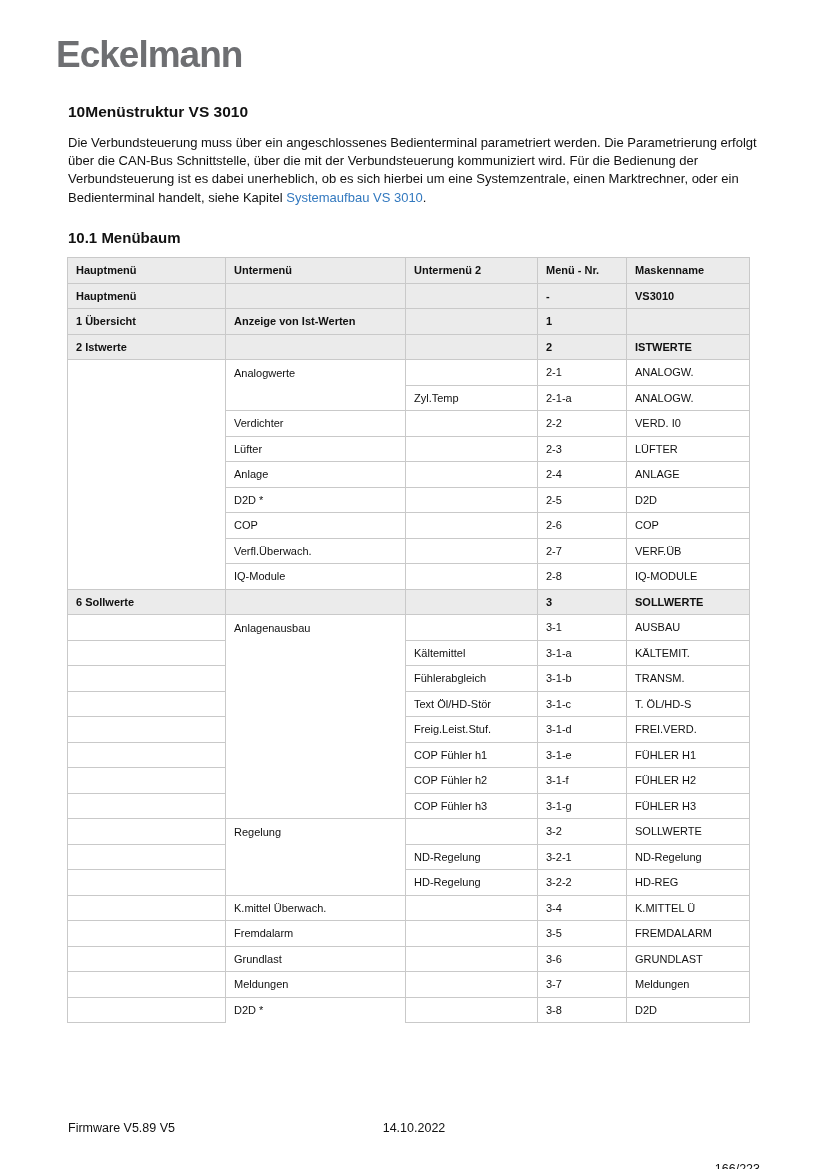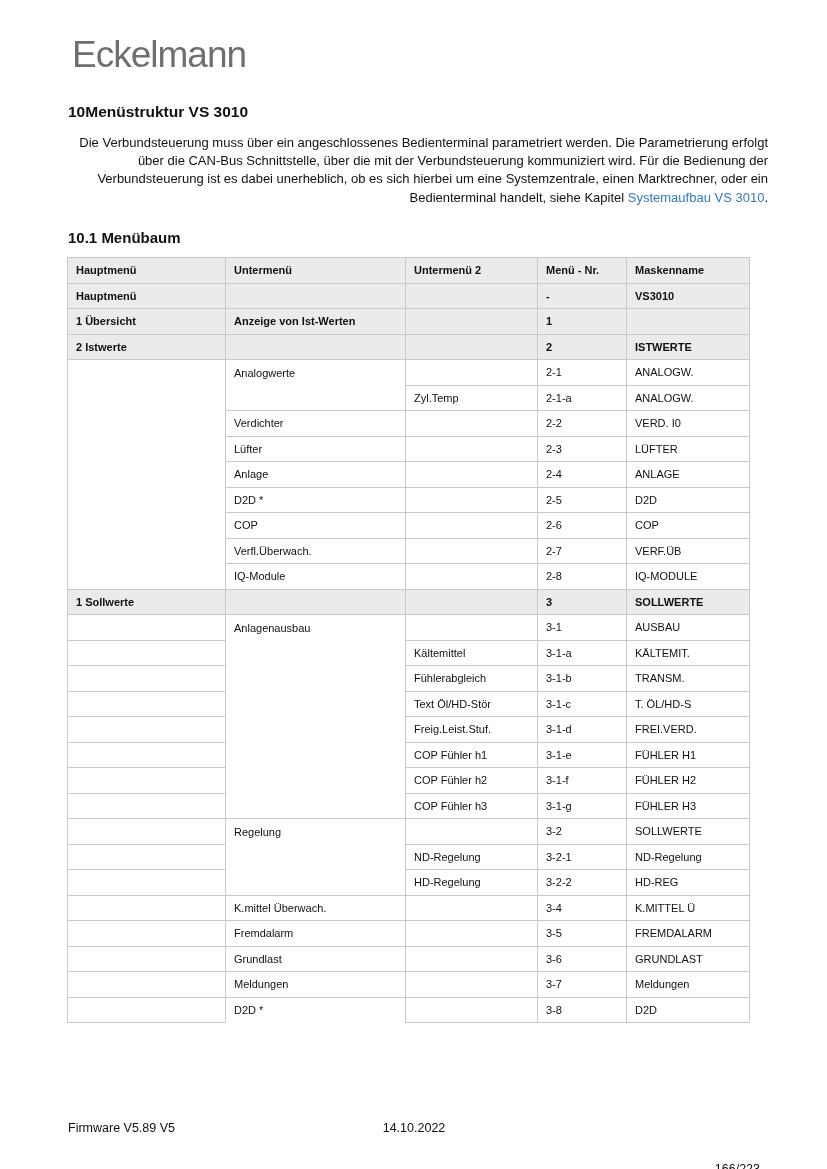--- a/index.html
+++ b/index.html
@@ -14,10 +14,10 @@
   }
   .logo {
     position: absolute;
-    left: 72px;
+    left: 56px;
     top: 34px;
     font-size: 37px;
-    font-weight: 400;
+    font-weight: 700;
     letter-spacing: -1px;
     color: var(--logo-gray, #6e6f72);
   }

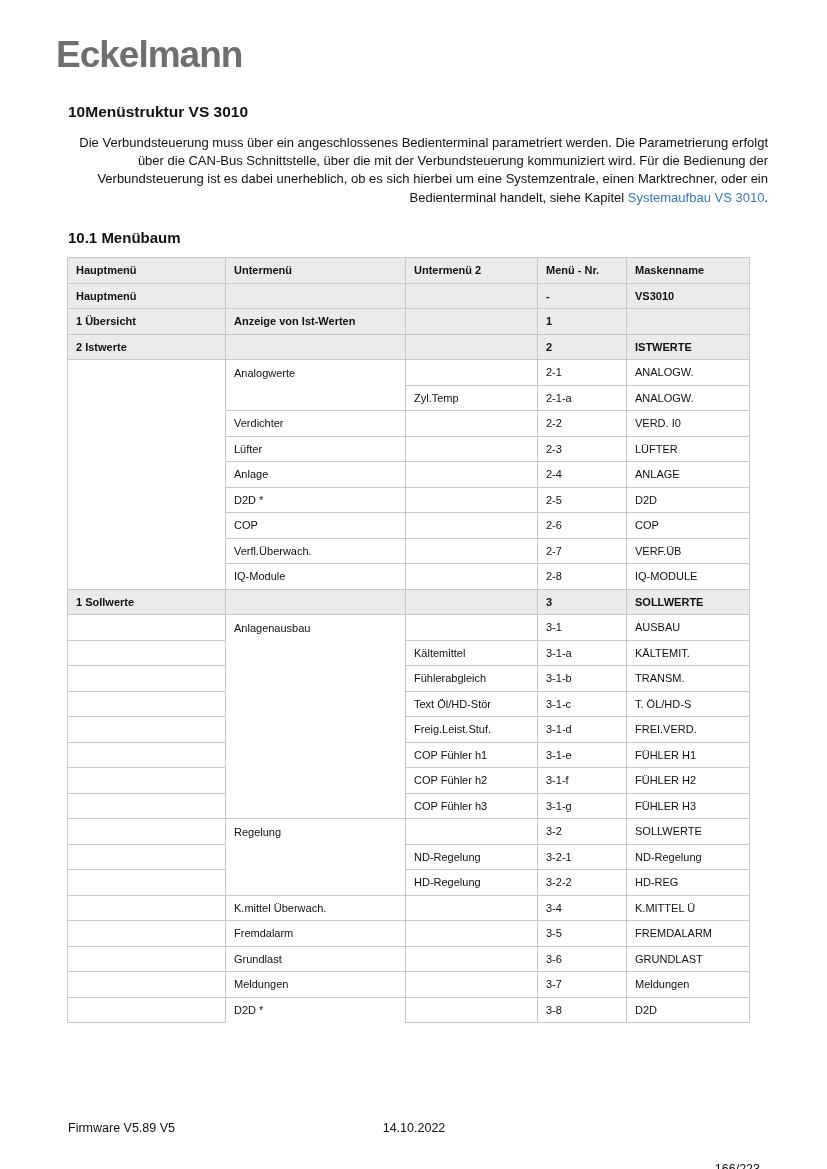--- a/index.html
+++ b/index.html
@@ -40,7 +40,6 @@
     font-size: 13px;
     line-height: 18.2px;
     color: var(--text, #111111);
-    text-align: right;
   }
   .intro a.link {
     color: var(--link-blue, #3379bf);

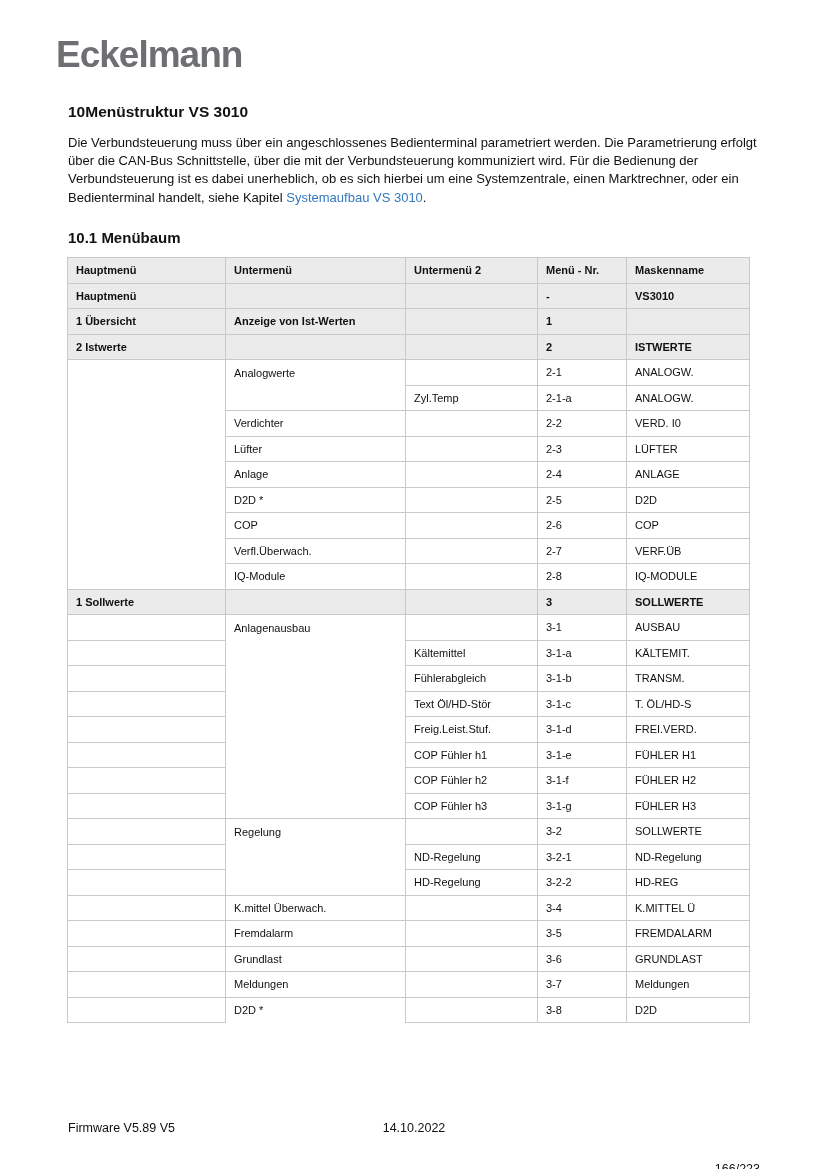--- a/index.html
+++ b/index.html
@@ -224,7 +224,7 @@
           <td>IQ-MODULE</td>
         </tr>
         <tr class="shaded">
-          <td>1 Sollwerte</td>
+          <td>6 Sollwerte</td>
           <td></td>
           <td></td>
           <td>3</td>

